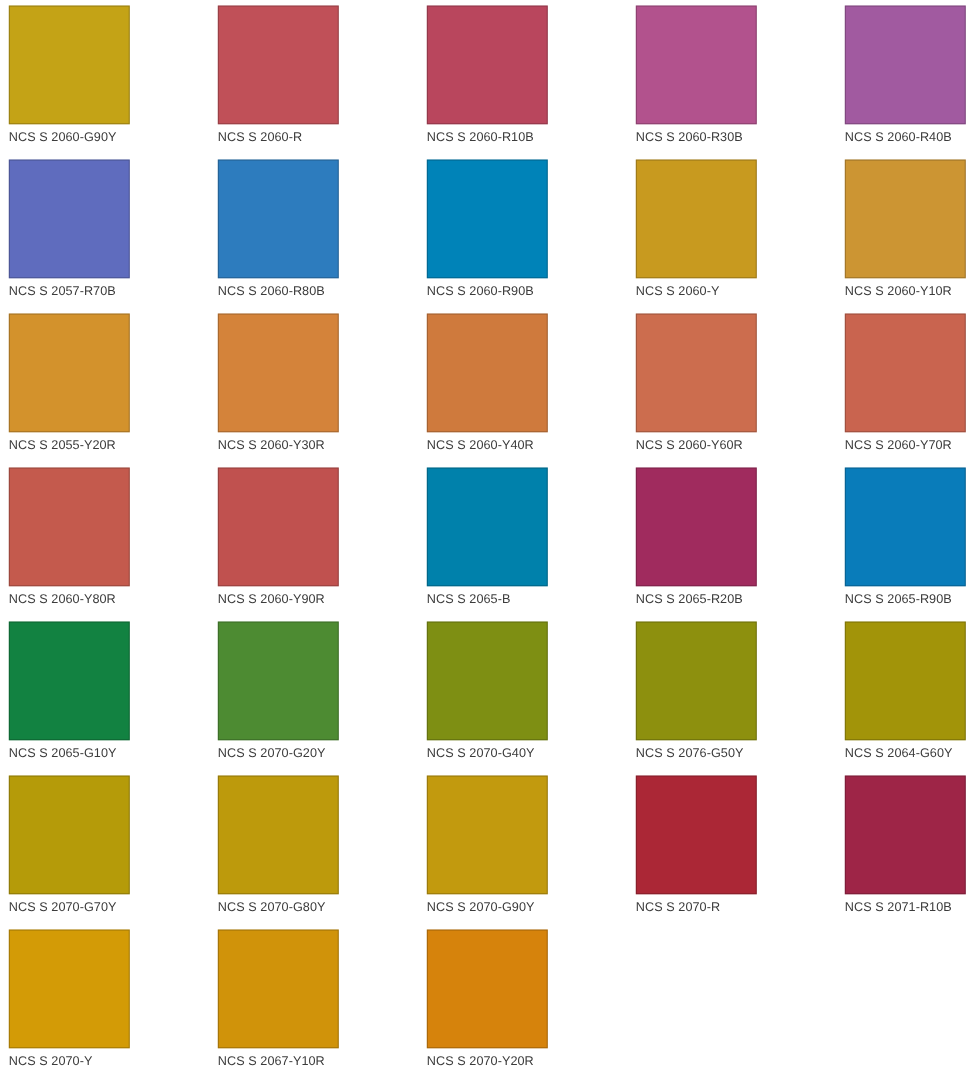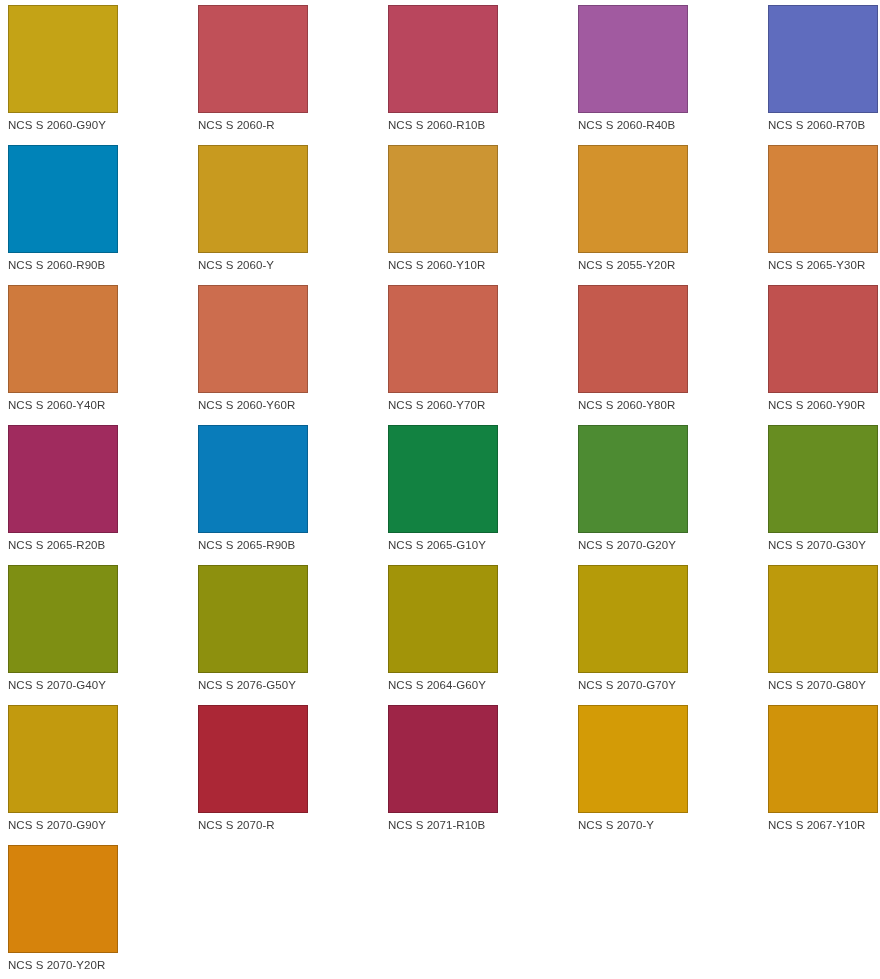--- a/index.html
+++ b/index.html
@@ -59,6 +59,10 @@
     <div class="swatch-cell">
       <div class="swatch-chip" style="background-color: rgb(185, 70, 93);"></div>
       <div class="swatch-label">NCS S 2060-R10B</div>
+    </div>
+    <div class="swatch-cell">
+      <div class="swatch-chip" style="background-color: rgb(178, 82, 141);"></div>
+      <div class="swatch-label">NCS S 2060-R30B</div>
     </div>
     <div class="swatch-cell">
       <div class="swatch-chip" style="background-color: rgb(161, 90, 160);"></div>

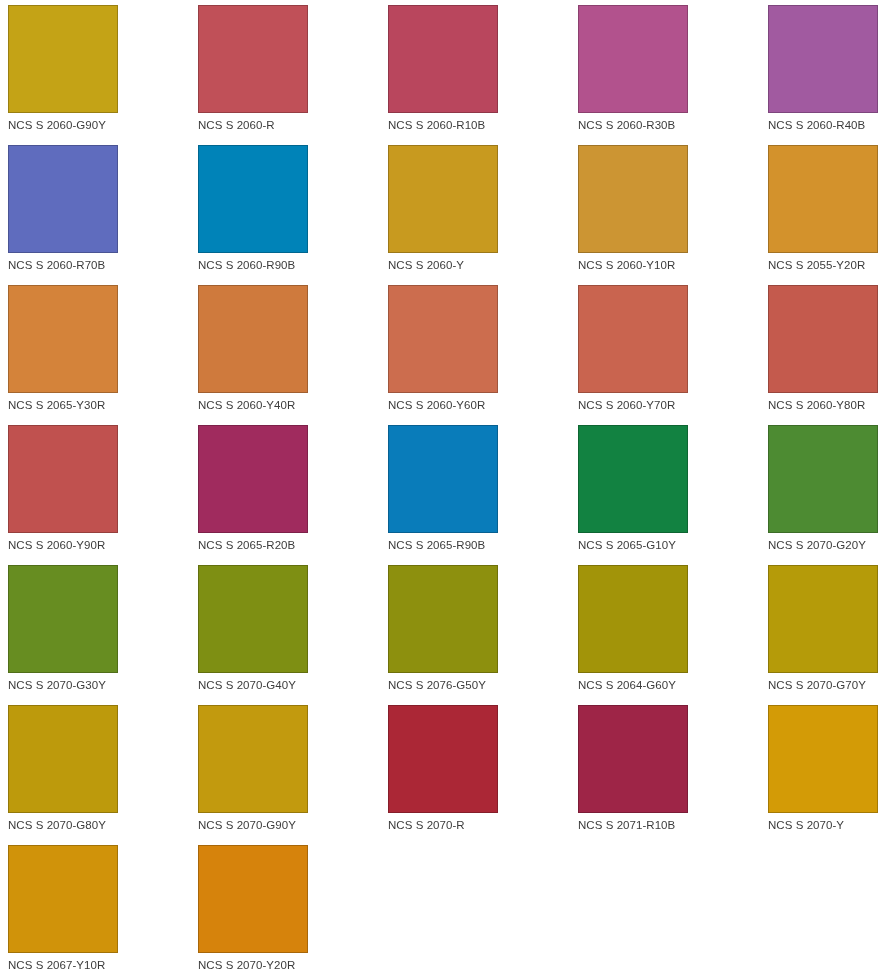--- a/index.html
+++ b/index.html
@@ -70,7 +70,7 @@
     </div>
     <div class="swatch-cell">
       <div class="swatch-chip" style="background-color: rgb(95, 108, 190);"></div>
-      <div class="swatch-label">NCS S 2060-R70B</div>
+      <div class="swatch-label">NCS S 2057-R70B</div>
     </div>
     <div class="swatch-cell">
       <div class="swatch-chip" style="background-color: rgb(0, 131, 184);"></div>

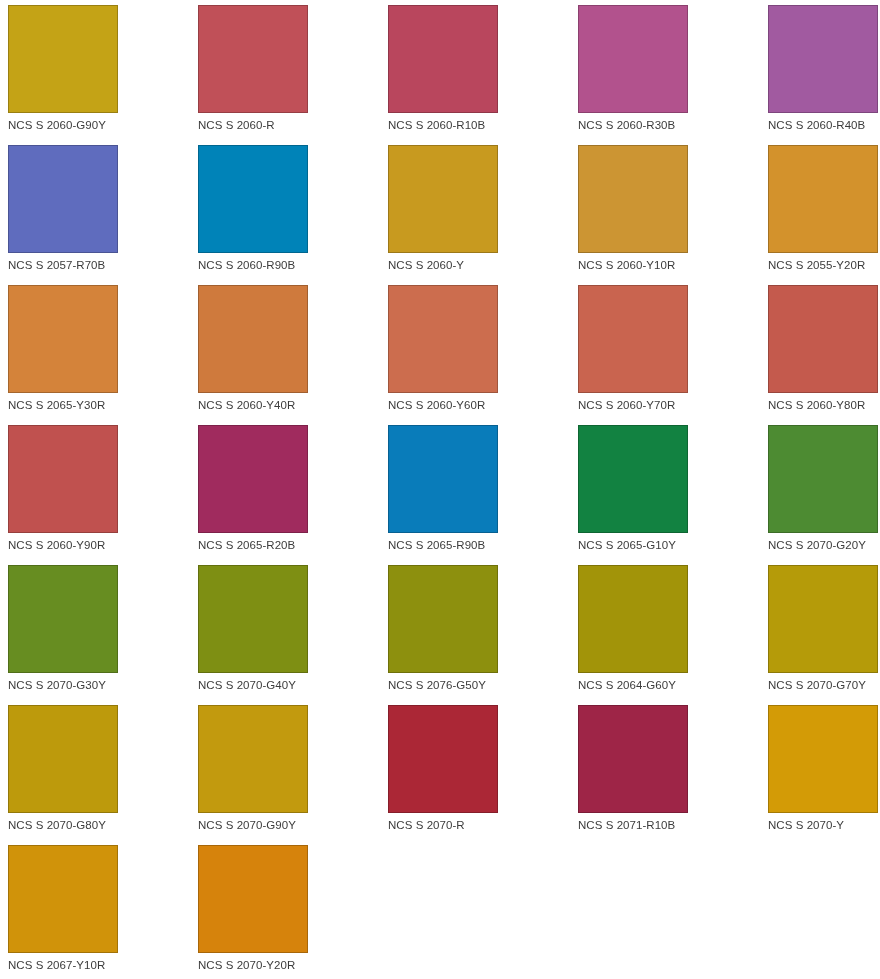--- a/index.html
+++ b/index.html
@@ -71,6 +71,10 @@
     <div class="swatch-cell">
       <div class="swatch-chip" style="background-color: rgb(95, 108, 190);"></div>
       <div class="swatch-label">NCS S 2057-R70B</div>
+    </div>
+    <div class="swatch-cell">
+      <div class="swatch-chip" style="background-color: rgb(45, 124, 190);"></div>
+      <div class="swatch-label">NCS S 2060-R80B</div>
     </div>
     <div class="swatch-cell">
       <div class="swatch-chip" style="background-color: rgb(0, 131, 184);"></div>

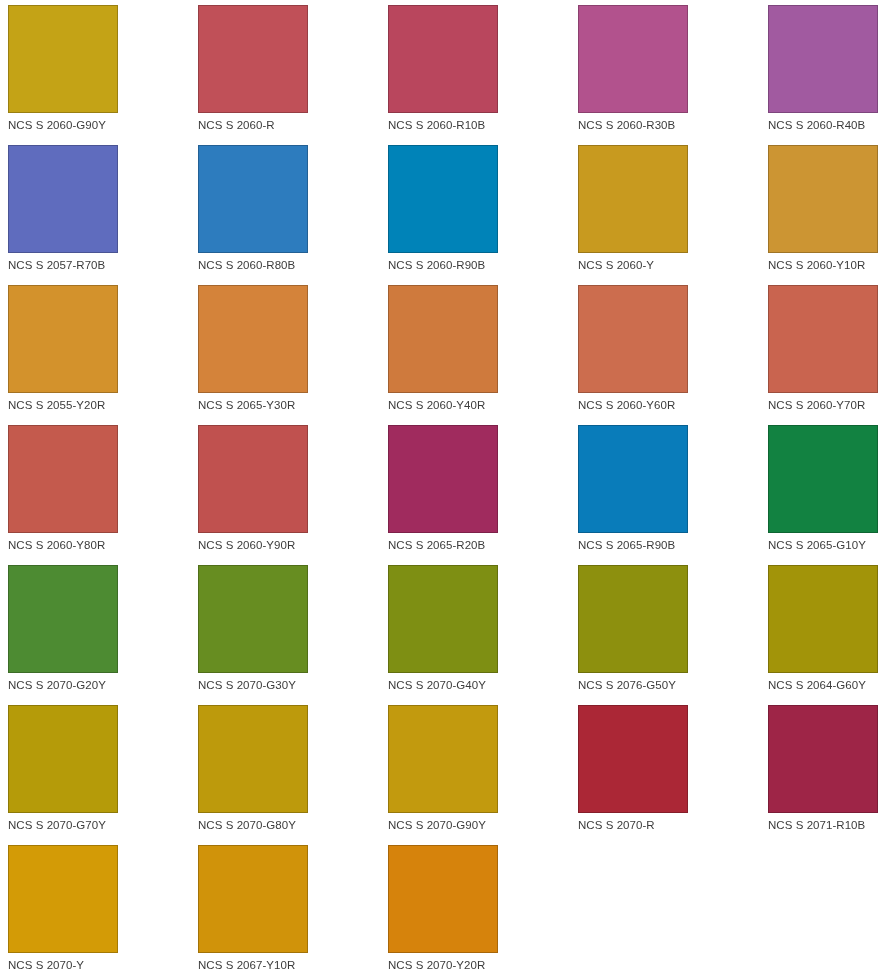--- a/index.html
+++ b/index.html
@@ -94,7 +94,7 @@
     </div>
     <div class="swatch-cell">
       <div class="swatch-chip" style="background-color: rgb(212, 131, 58);"></div>
-      <div class="swatch-label">NCS S 2065-Y30R</div>
+      <div class="swatch-label">NCS S 2060-Y30R</div>
     </div>
     <div class="swatch-cell">
       <div class="swatch-chip" style="background-color: rgb(207, 122, 61);"></div>

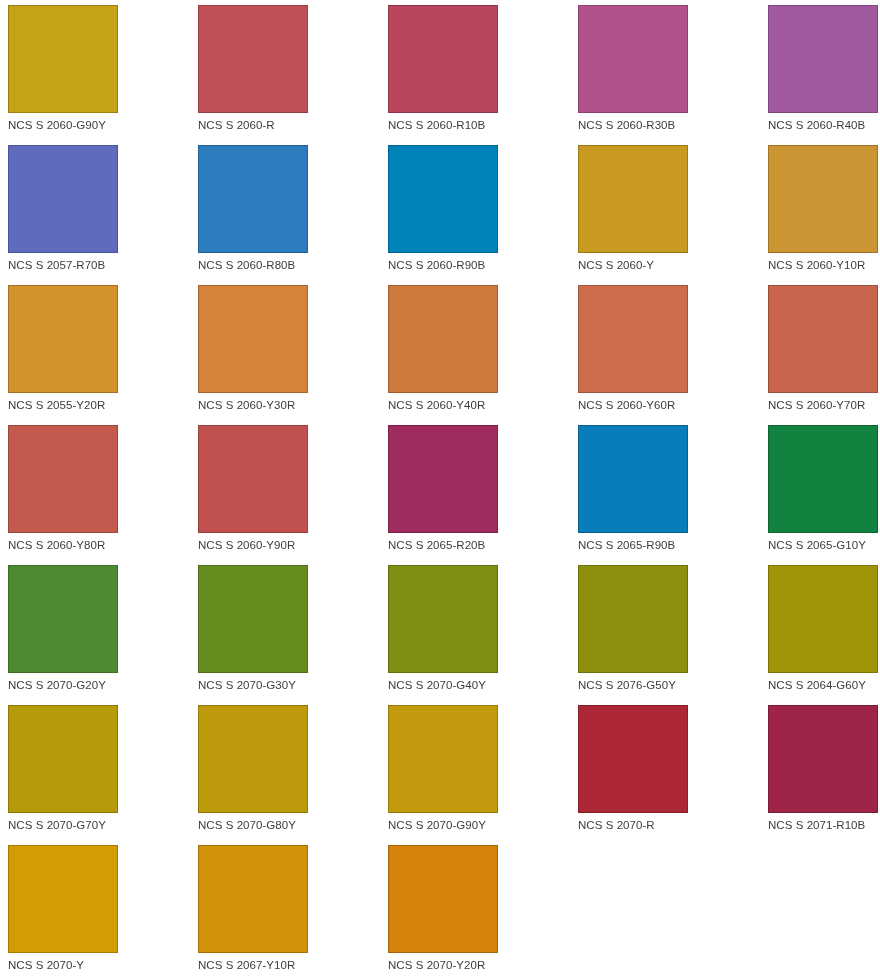--- a/index.html
+++ b/index.html
@@ -117,6 +117,10 @@
       <div class="swatch-label">NCS S 2060-Y90R</div>
     </div>
     <div class="swatch-cell">
+      <div class="swatch-chip" style="background-color: rgb(0, 129, 171);"></div>
+      <div class="swatch-label">NCS S 2065-B</div>
+    </div>
+    <div class="swatch-cell">
       <div class="swatch-chip" style="background-color: rgb(160, 43, 94);"></div>
       <div class="swatch-label">NCS S 2065-R20B</div>
     </div>

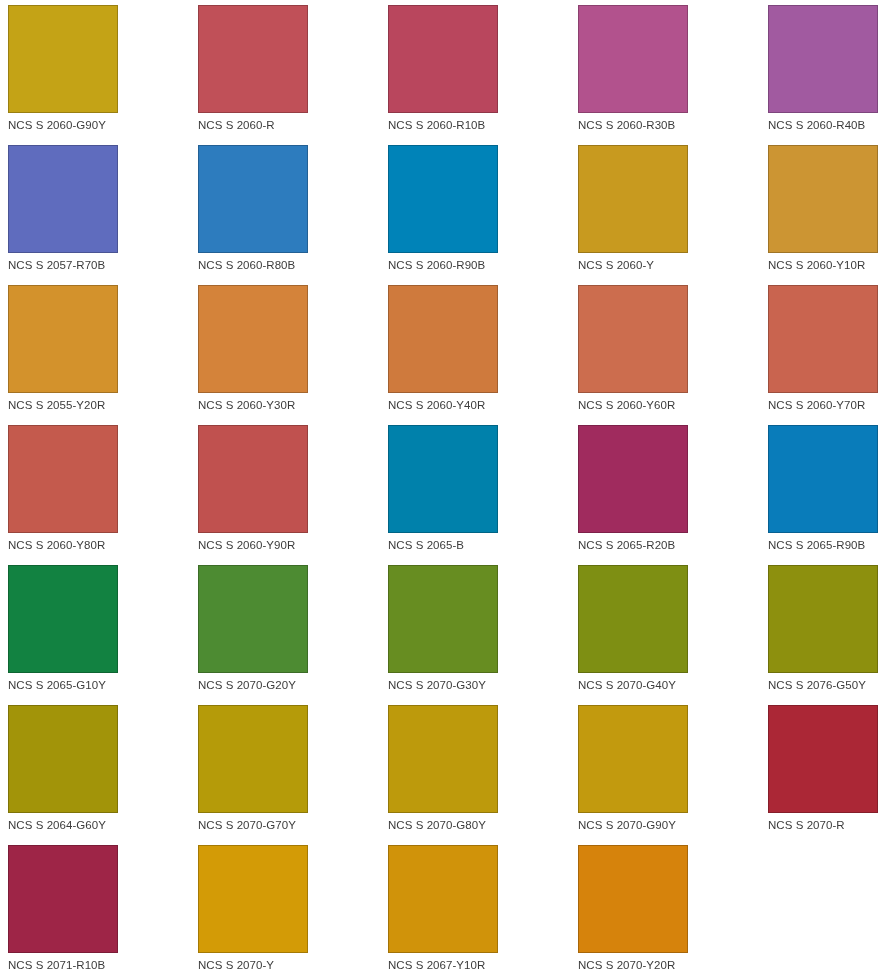--- a/index.html
+++ b/index.html
@@ -137,10 +137,6 @@
       <div class="swatch-label">NCS S 2070-G20Y</div>
     </div>
     <div class="swatch-cell">
-      <div class="swatch-chip" style="background-color: rgb(103, 141, 33);"></div>
-      <div class="swatch-label">NCS S 2070-G30Y</div>
-    </div>
-    <div class="swatch-cell">
       <div class="swatch-chip" style="background-color: rgb(126, 143, 19);"></div>
       <div class="swatch-label">NCS S 2070-G40Y</div>
     </div>

